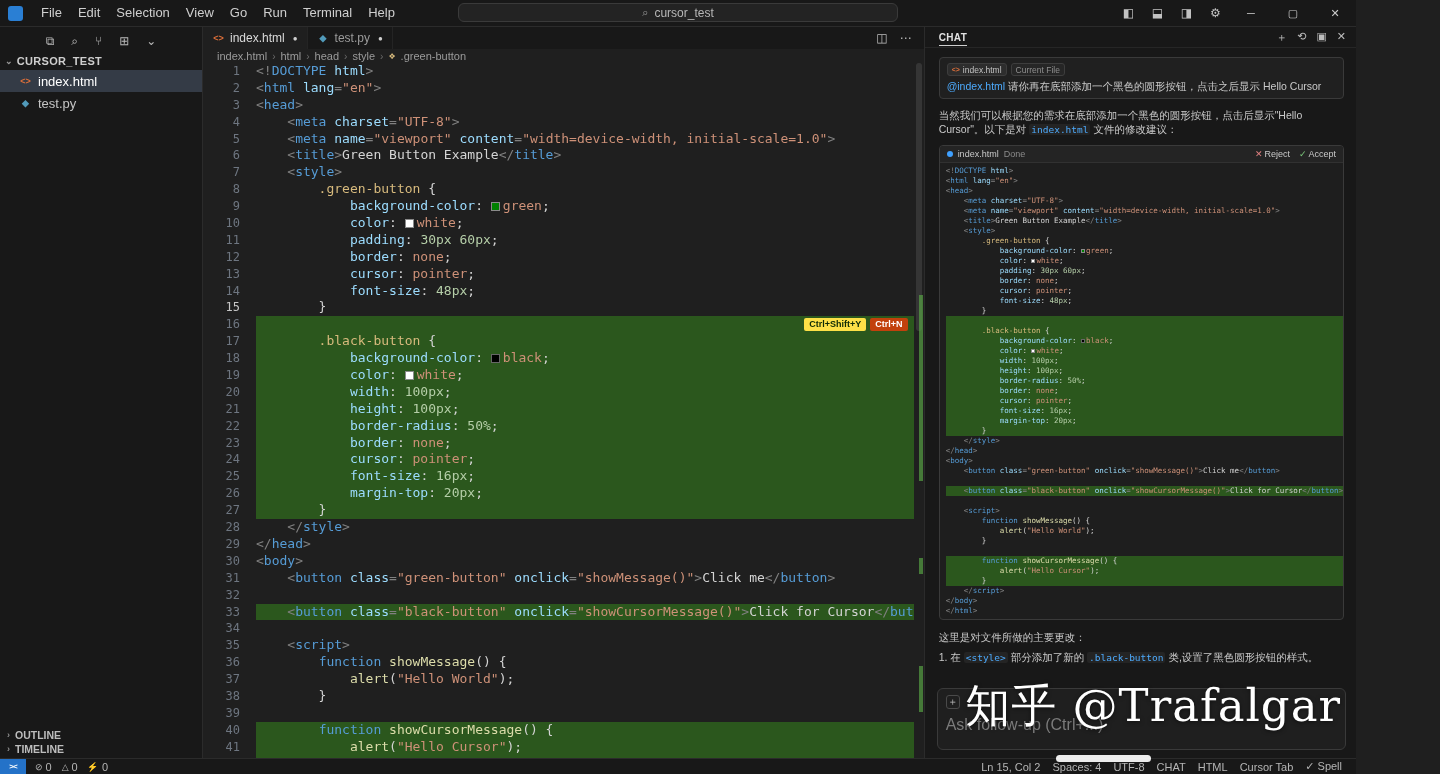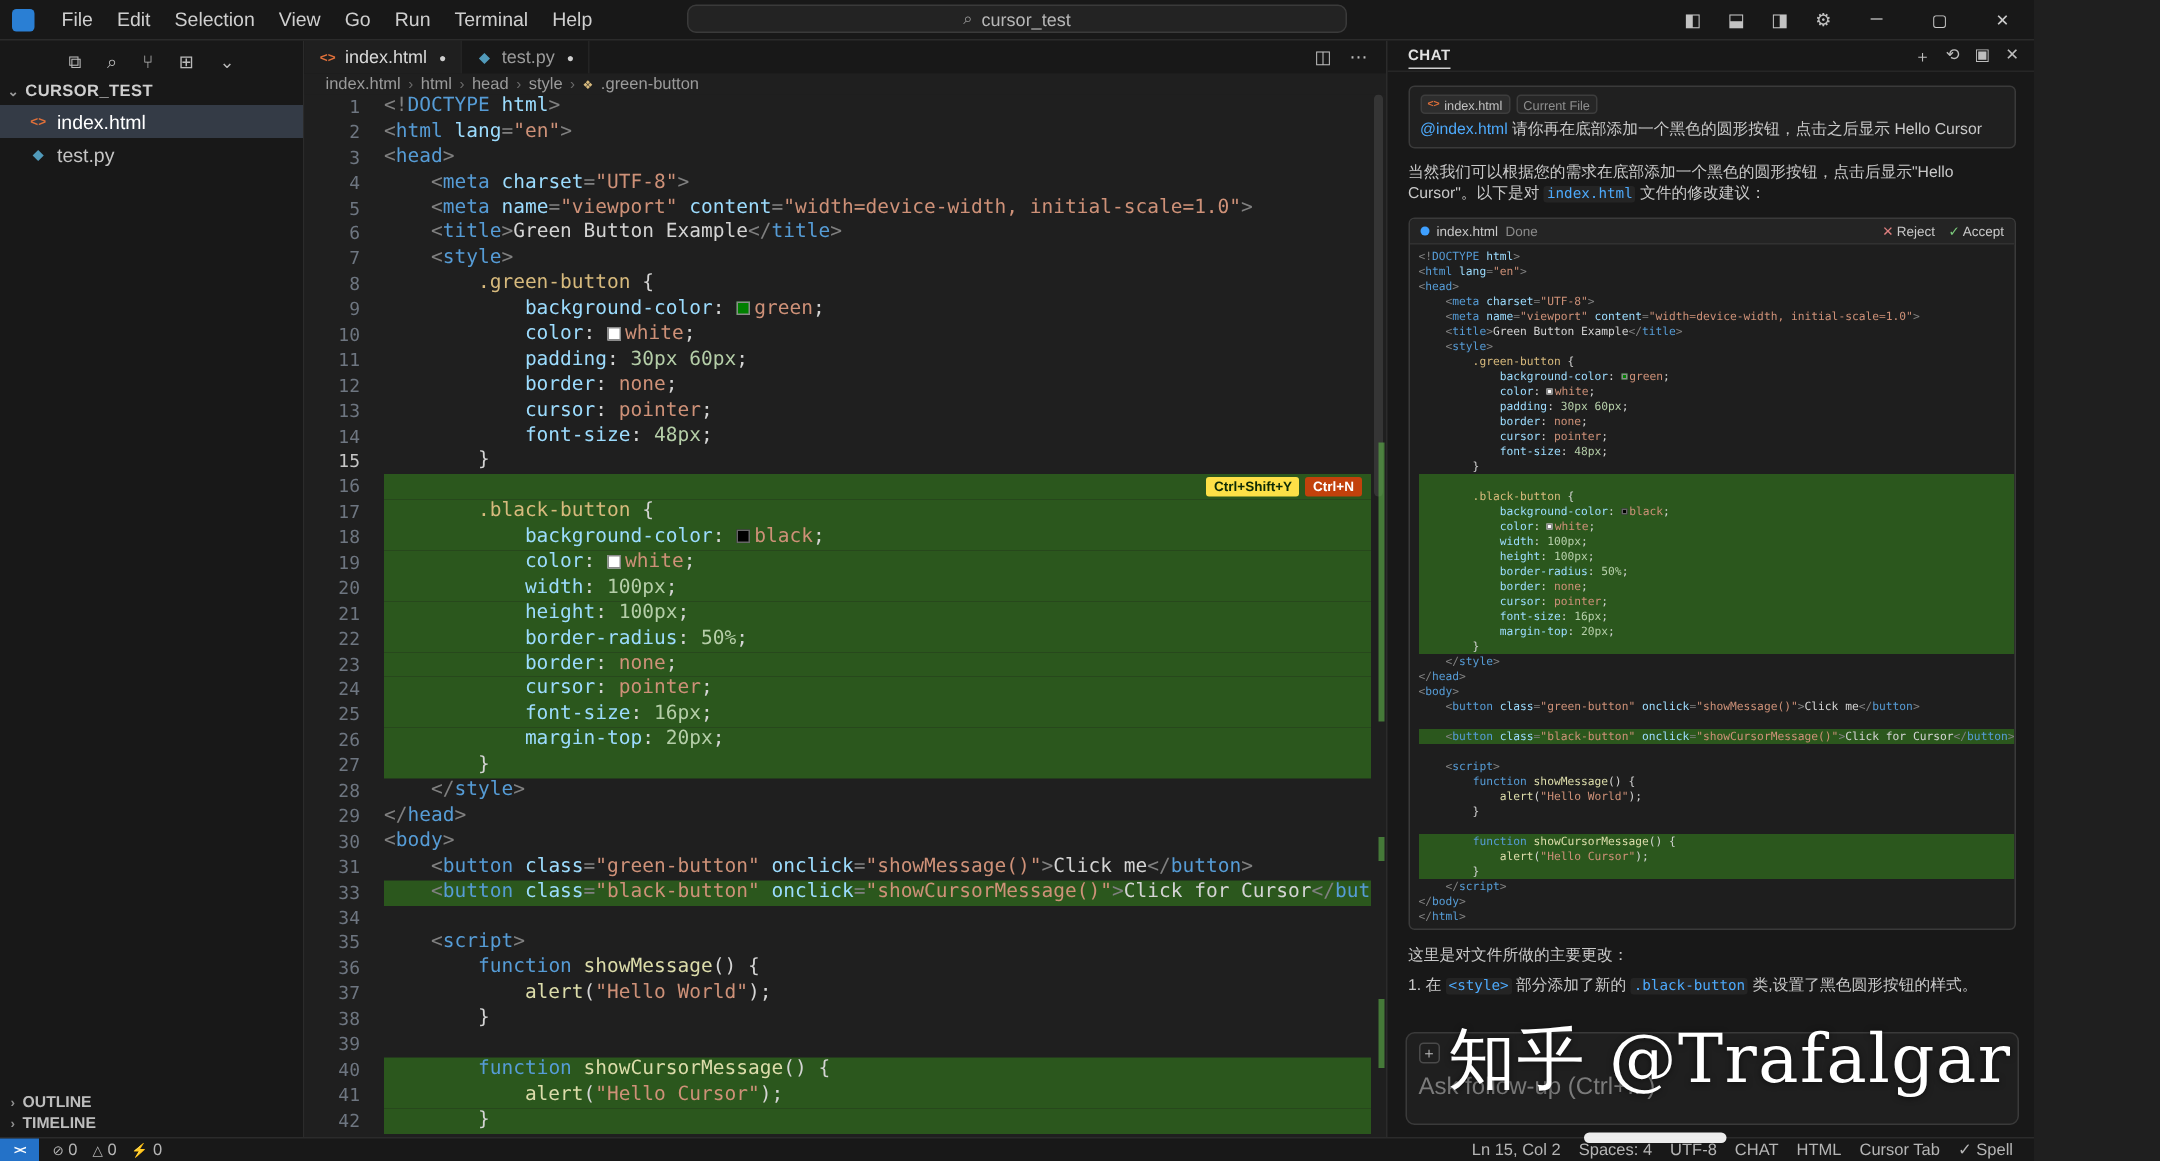--- a/index.html
+++ b/index.html
@@ -258,6 +258,7 @@
             <div class="cl"><span class="ln">29</span><span class="lc"><span class="tk-p">&lt;/</span><span class="tk-t">head</span><span class="tk-p">&gt;</span></span></div>
             <div class="cl"><span class="ln">30</span><span class="lc"><span class="tk-p">&lt;</span><span class="tk-t">body</span><span class="tk-p">&gt;</span></span></div>
             <div class="cl"><span class="ln">31</span><span class="lc"><span class="tk-w">    </span><span class="tk-p">&lt;</span><span class="tk-t">button</span><span class="tk-a"> class</span><span class="tk-p">=</span><span class="tk-s">"green-button"</span><span class="tk-a"> onclick</span><span class="tk-p">=</span><span class="tk-s">"showMessage()"</span><span class="tk-p">&gt;</span><span class="tk-w">Click me</span><span class="tk-p">&lt;/</span><span class="tk-t">button</span><span class="tk-p">&gt;</span></span></div>
+            <div class="cl"><span class="ln">32</span><span class="lc"></span></div>
             <div class="cl add"><span class="ln">33</span><span class="lc"><span class="tk-w">    </span><span class="tk-p">&lt;</span><span class="tk-t">button</span><span class="tk-a"> class</span><span class="tk-p">=</span><span class="tk-s">"black-button"</span><span class="tk-a"> onclick</span><span class="tk-p">=</span><span class="tk-s">"showCursorMessage()"</span><span class="tk-p">&gt;</span><span class="tk-w">Click for Cursor</span><span class="tk-p">&lt;/</span><span class="tk-t">button</span><span class="tk-p">&gt;</span></span></div>
             <div class="cl"><span class="ln">34</span><span class="lc"></span></div>
             <div class="cl"><span class="ln">35</span><span class="lc"><span class="tk-w">    </span><span class="tk-p">&lt;</span><span class="tk-t">script</span><span class="tk-p">&gt;</span></span></div>

